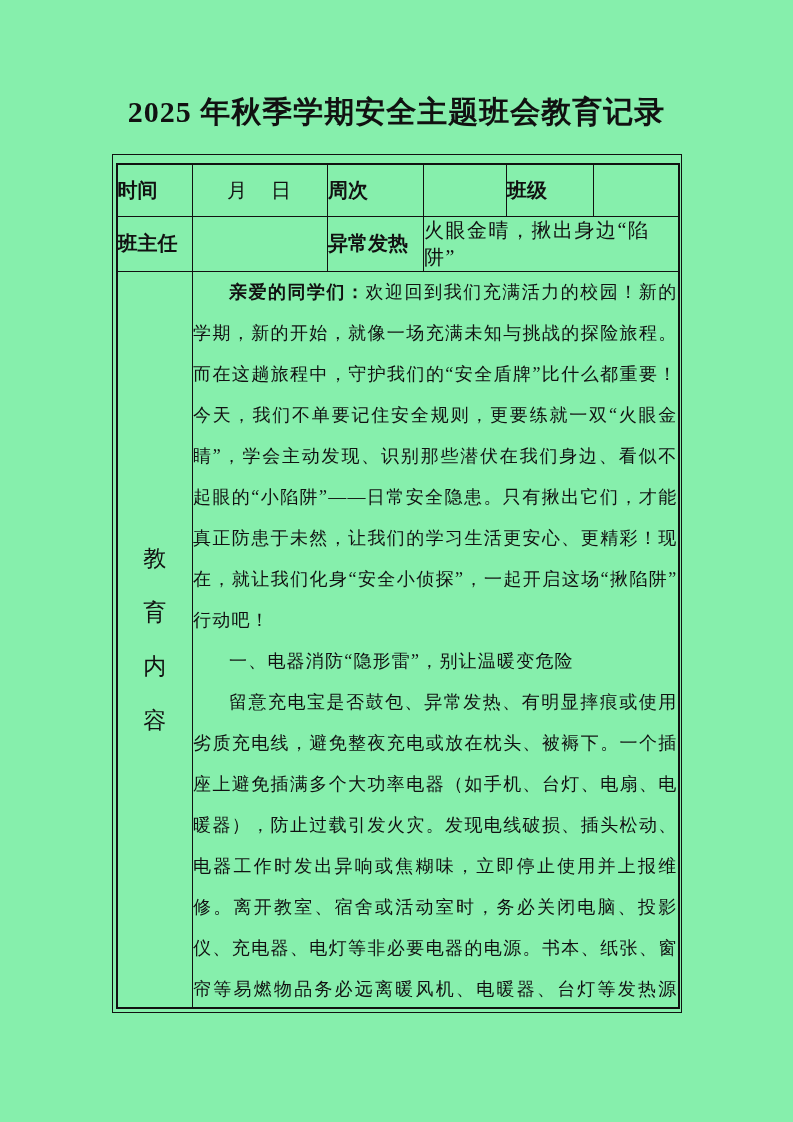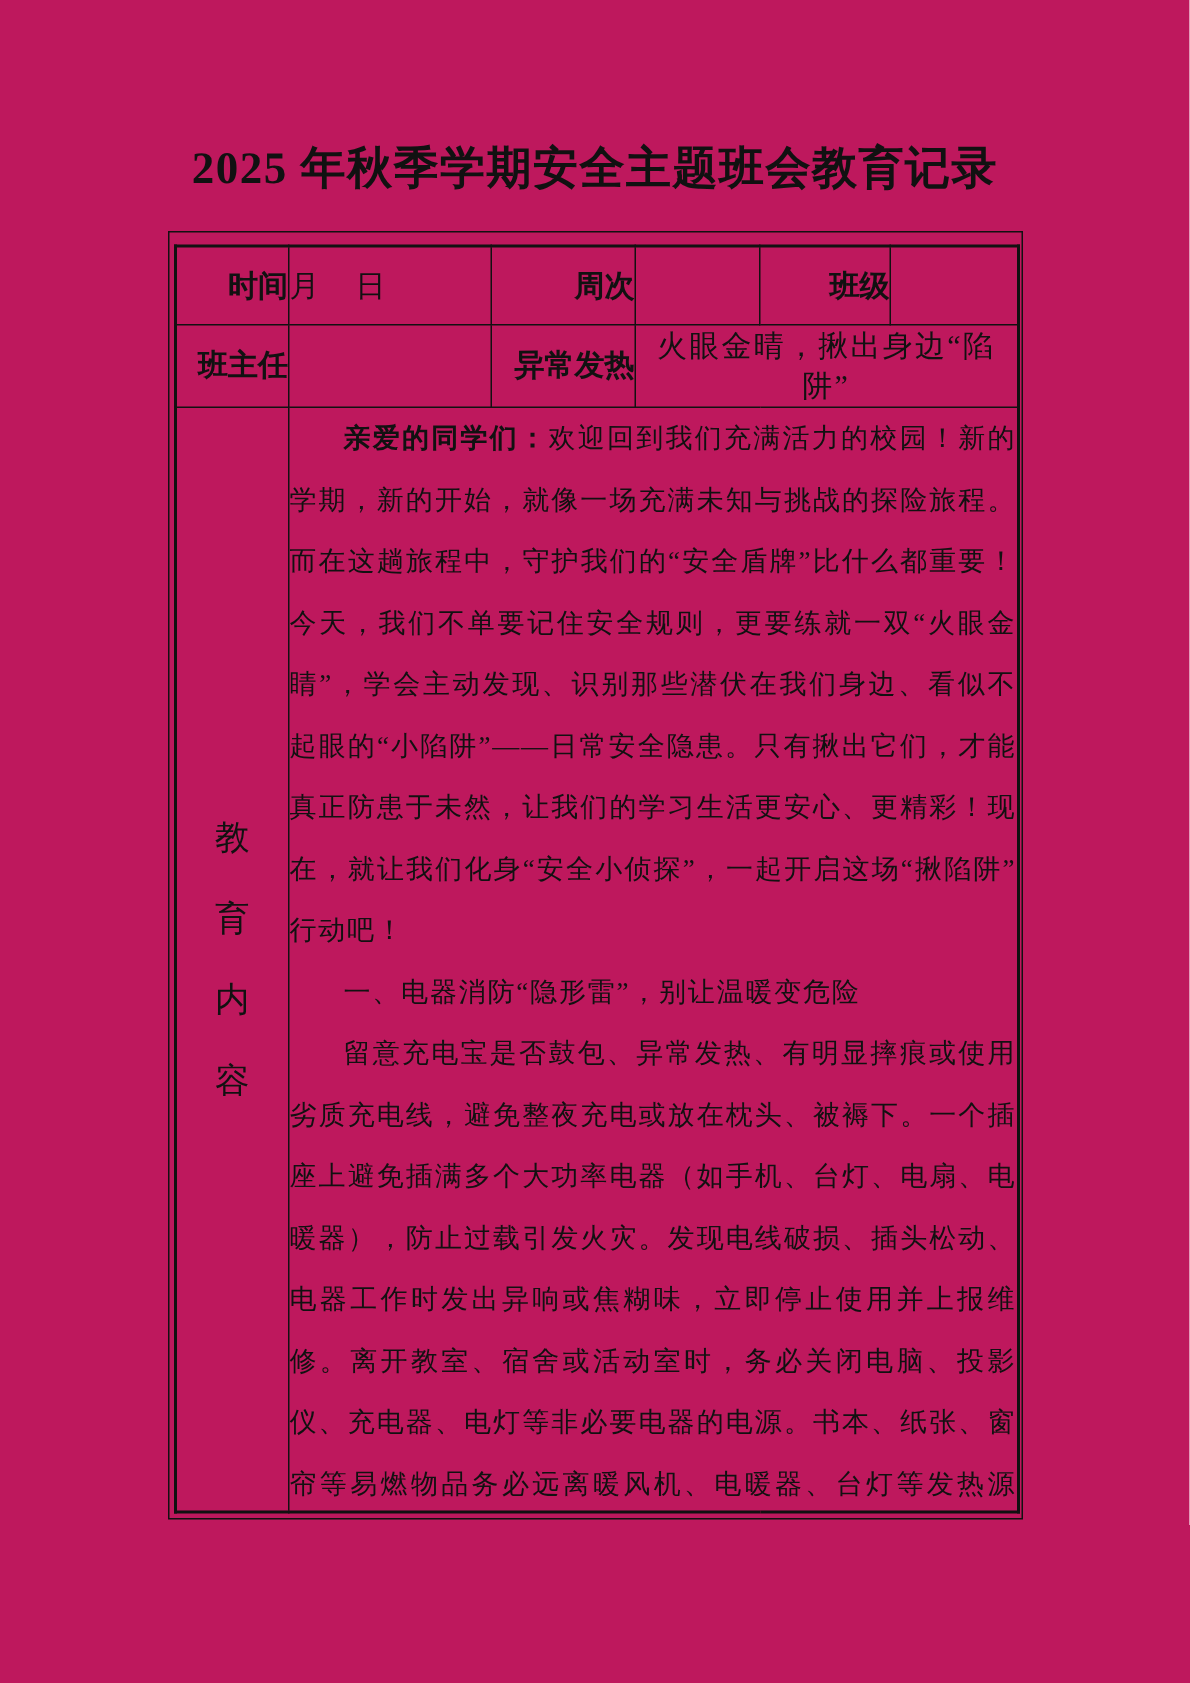--- a/index.html
+++ b/index.html
@@ -11,7 +11,7 @@
     position: relative;
     width: 793px;
     height: 1122px;
-    background: #be185d;
+    background: #86efac;
     overflow: hidden;
     font-family: "Liberation Serif", "DejaVu Serif", serif;
     color: #111111;

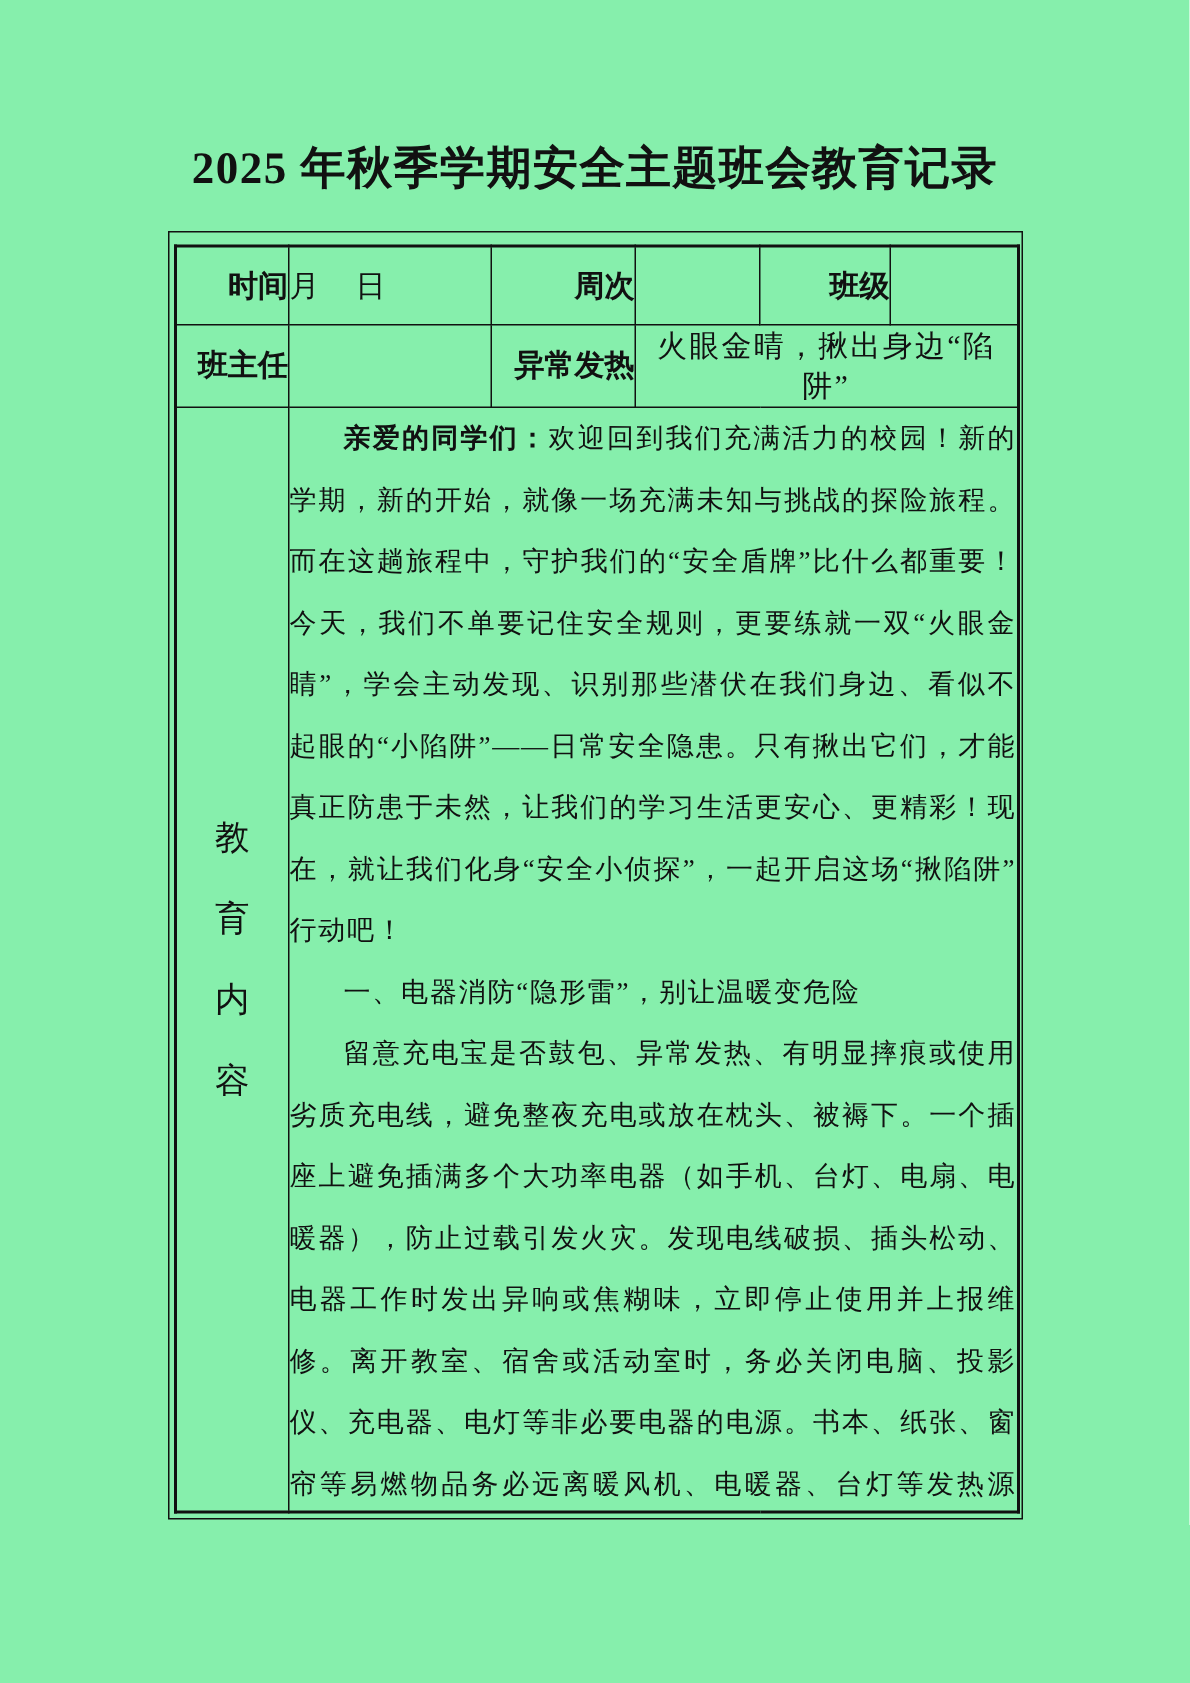--- a/index.html
+++ b/index.html
@@ -45,7 +45,7 @@
   }
   .cell-label {
     font-weight: bold;
-    text-align: right;
+    text-align: left;
     margin-top: 24px;
   }
   .cell-center {

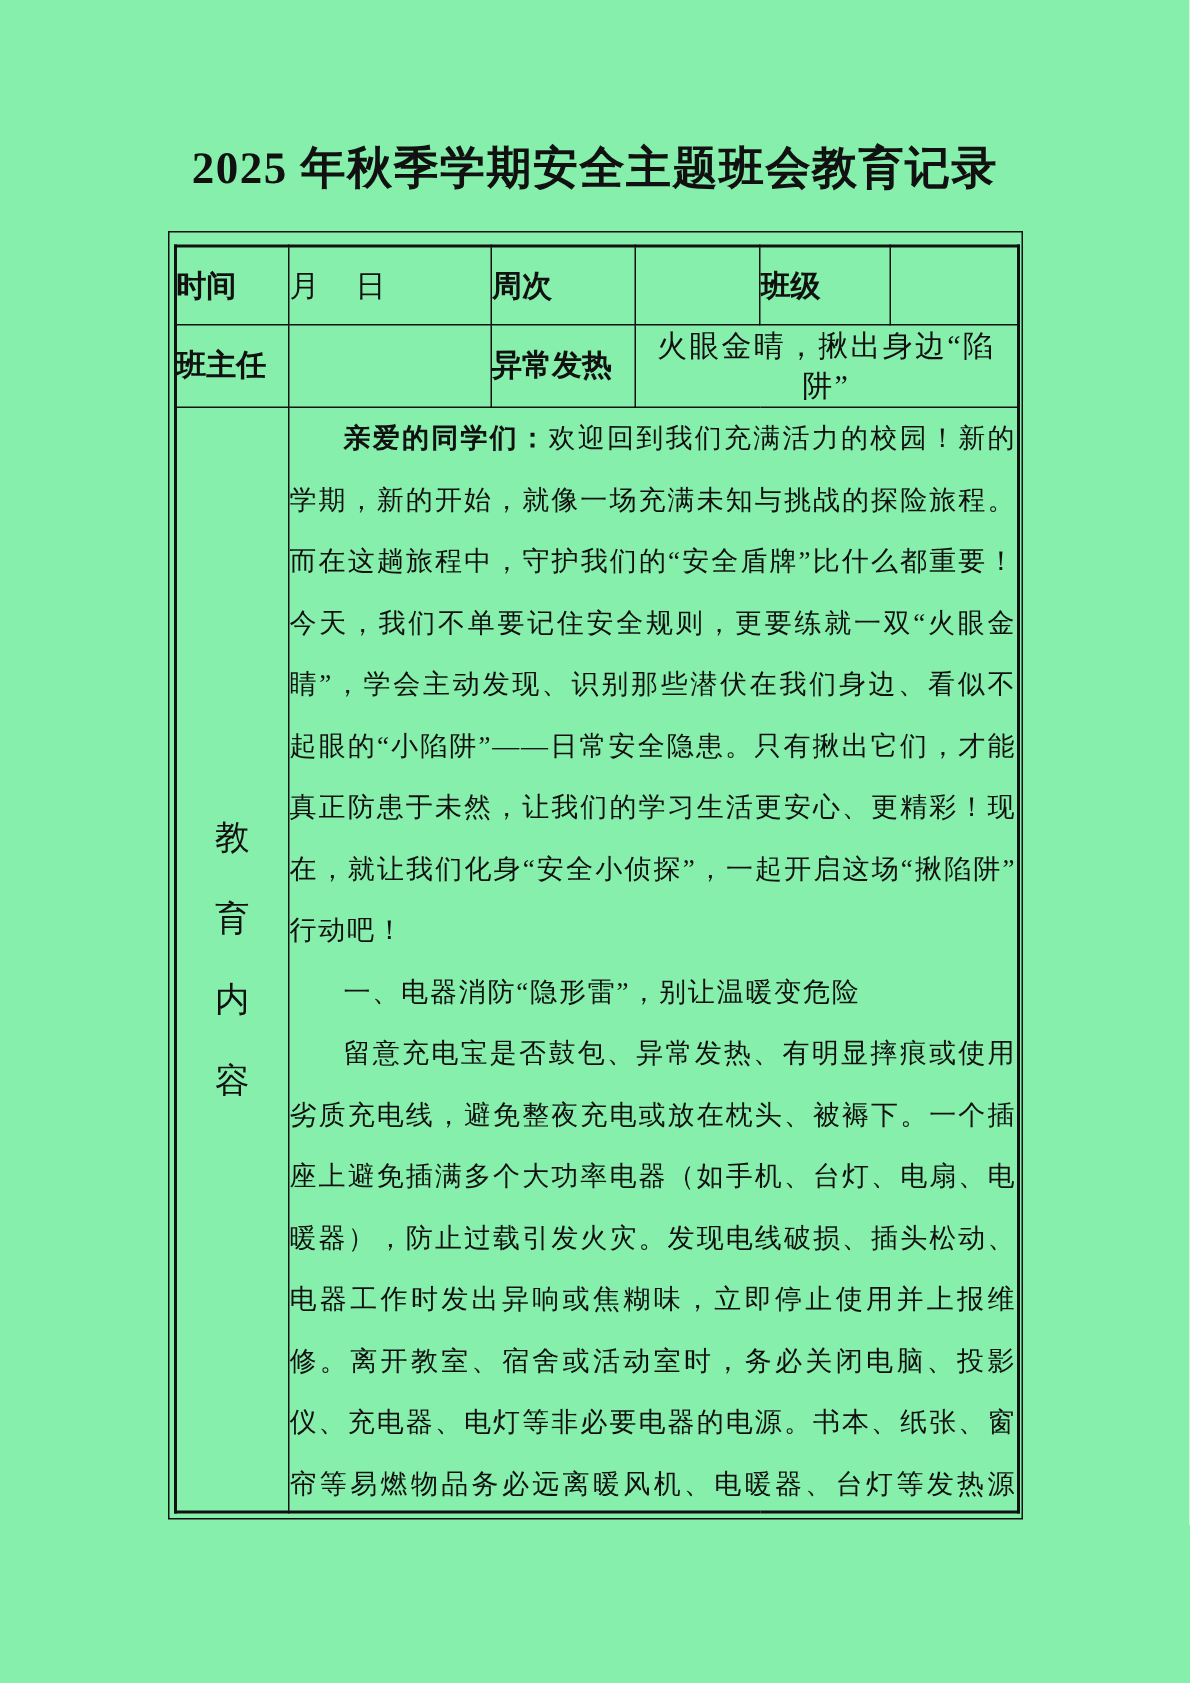--- a/index.html
+++ b/index.html
@@ -49,7 +49,7 @@
     margin-top: 24px;
   }
   .cell-center {
-    text-align: left;
+    text-align: center;
     letter-spacing: 2px;
     margin-top: 20px;
   }

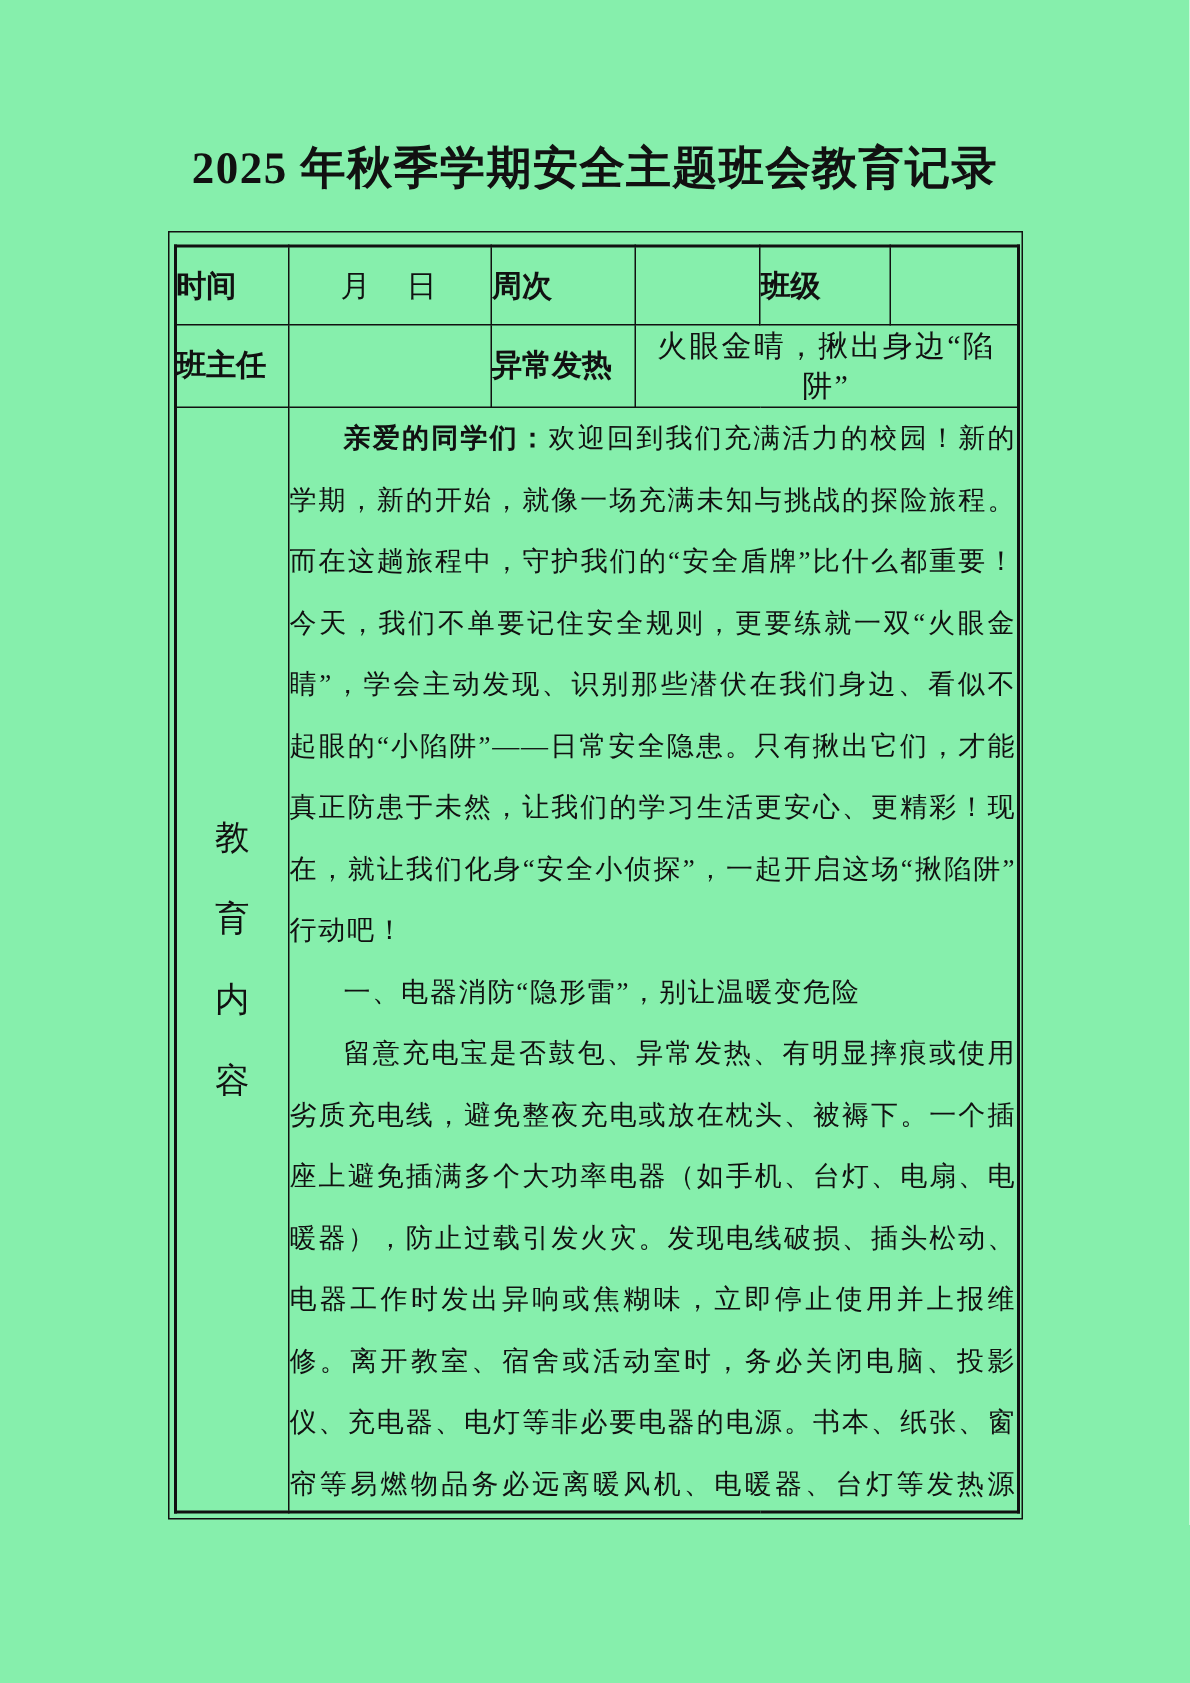--- a/index.html
+++ b/index.html
@@ -56,7 +56,6 @@
   .theme-value {
     padding-left: 12px;
     letter-spacing: 1.5px;
-    text-align: center;
   }
   .content-cell {
     vertical-align: top;

